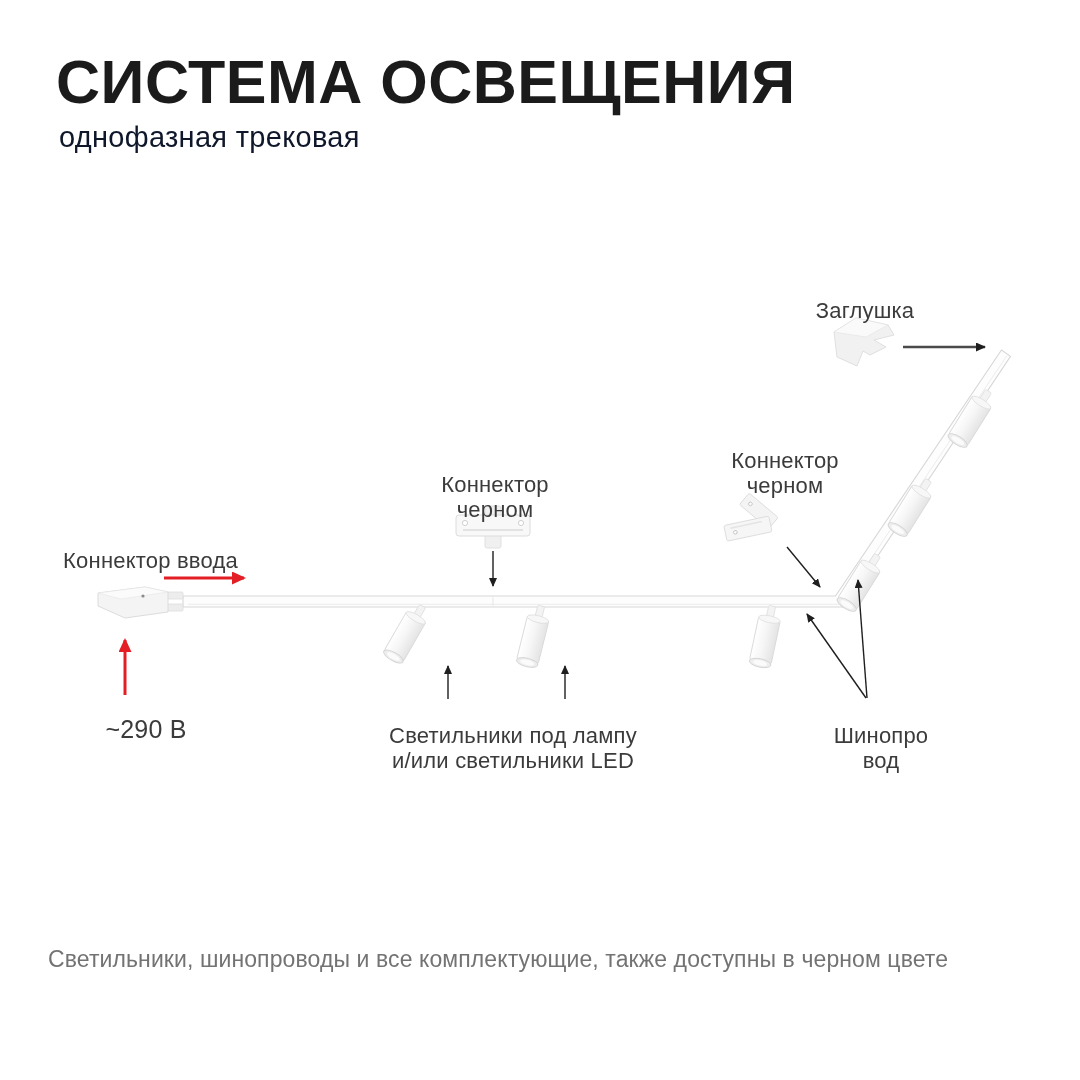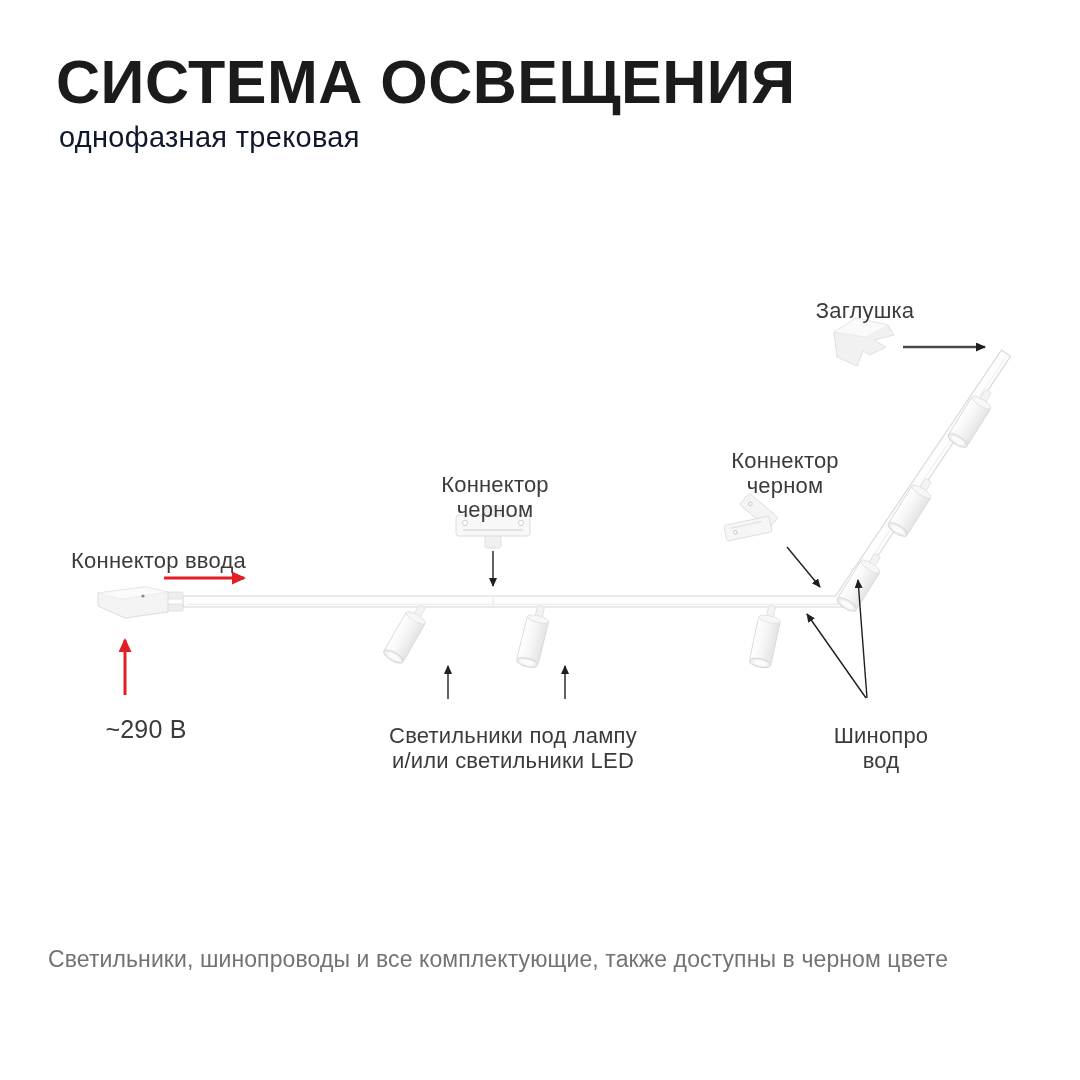--- a/index.html
+++ b/index.html
@@ -23,7 +23,7 @@
   .lbl-endcap{left:765px;top:282px;width:200px;}
   .lbl-corner{left:685px;top:432px;width:200px;}
   .lbl-straight{left:395px;top:456px;width:200px;}
-  .lbl-power{left:56px;top:532px;width:205px;}
+  .lbl-power{left:48px;top:532px;width:205px;}
   .lbl-voltage{left:70px;top:701px;width:152px;font-size:25px;}
   .lbl-spots{left:353px;top:707px;width:320px;}
   .lbl-track{left:820px;top:707px;width:122px;}

